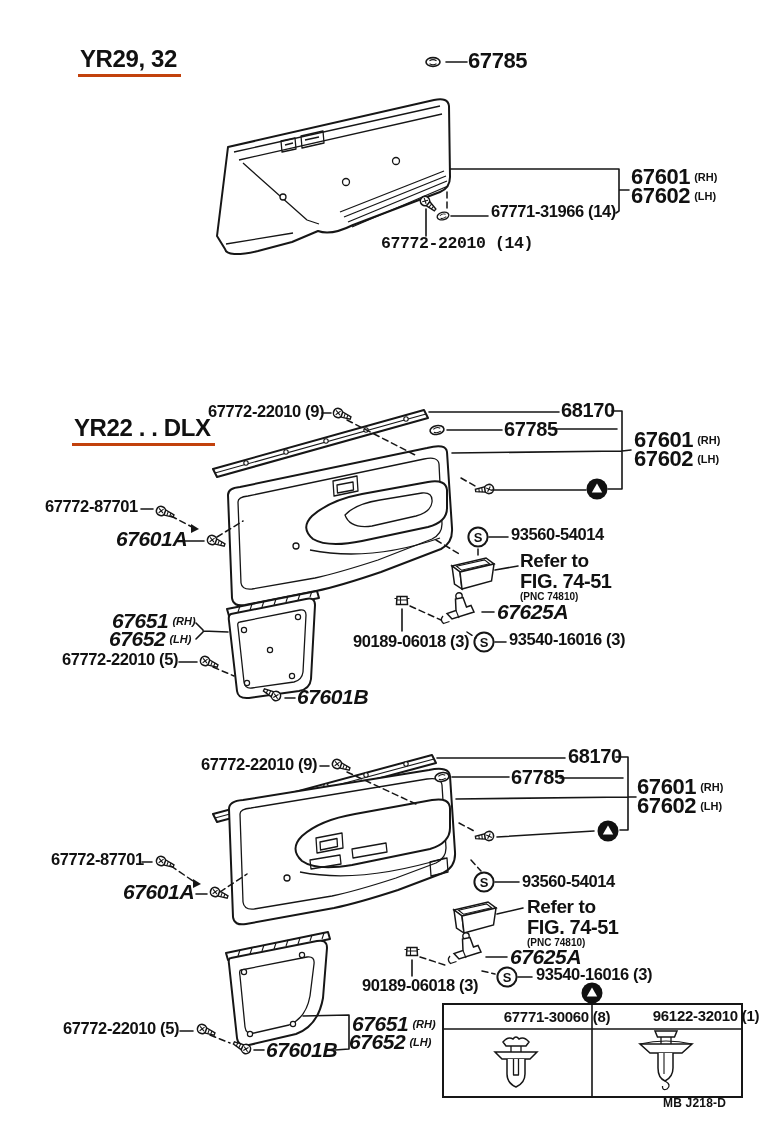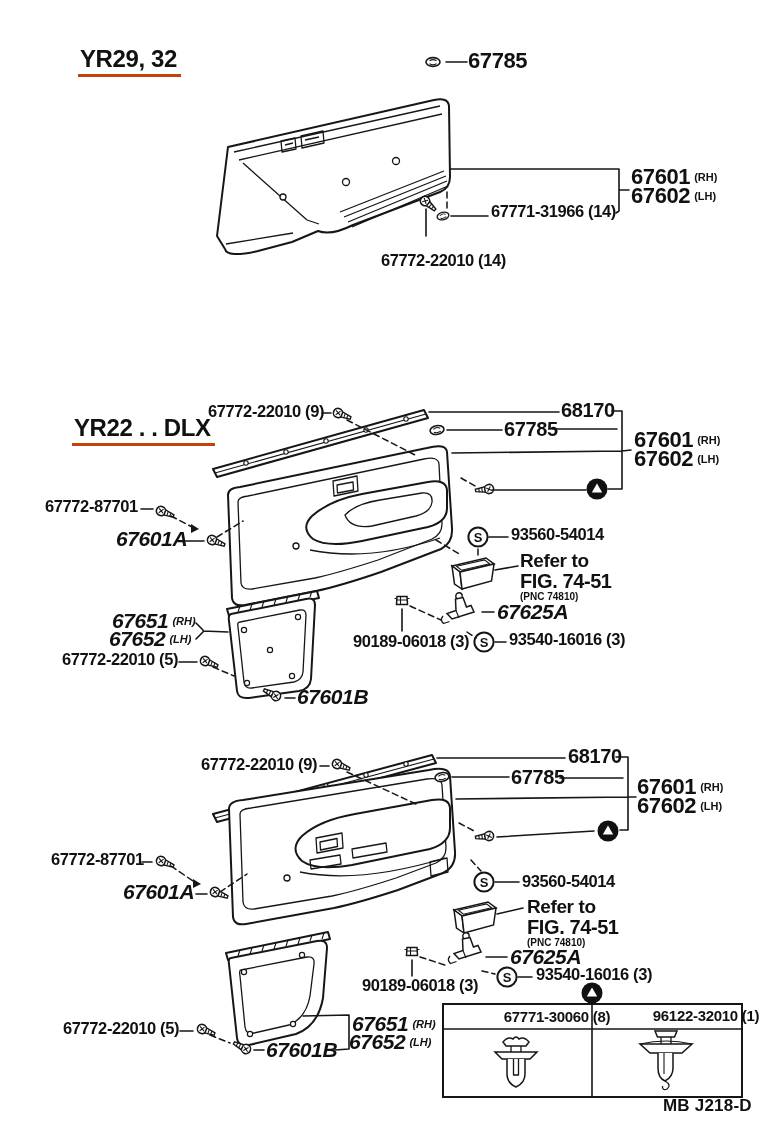--- a/index.html
+++ b/index.html
@@ -214,7 +214,7 @@
 <div class="lbl s22" style="left:631px;top:165px;"><span>67601</span><span class="side">(RH)</span></div>
 <div class="lbl s22" style="left:631px;top:184px;"><span>67602</span><span class="side">(LH)</span></div>
 <div class="lbl s17" style="left:491px;top:203px;">67771-31966 (14)</div>
-<div class="lbl s17" style="left:381px;top:252px;">67772-22010 (14)</div>
+<div class="lbl s17" style="left:381px;top:235px;font-family:Liberation Mono, monospace;">67772-22010 (14)</div>
 
 <div class="lbl title" style="left:72px;top:415px;text-align:right;">YR22 . . DLX</div>
 <div class="lbl s17" style="left:208px;top:403px;">67772-22010 (9)</div>

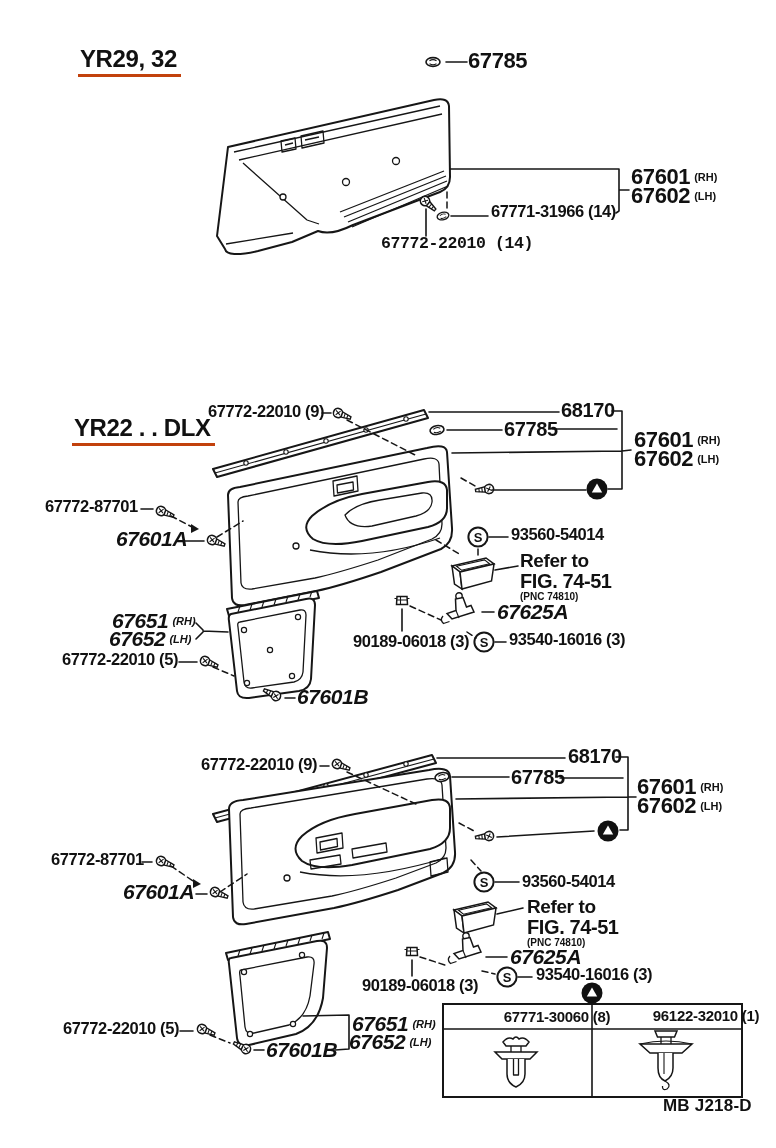--- a/index.html
+++ b/index.html
@@ -17,7 +17,7 @@
   .s21{font-size:21px;font-style:italic;}
   .s20{font-size:20px;}
   .s17{font-size:16.5px;}
-  .s13{font-size:17px;}
+  .s13{font-size:12px;}
   .side{font-size:11px;margin-left:4px;vertical-align:3px;letter-spacing:0;}
   .title{font-size:24px;border-bottom:3px solid #c2410c;padding:0 4px 3px 2px;}
   .refer div{font-size:19px;}

